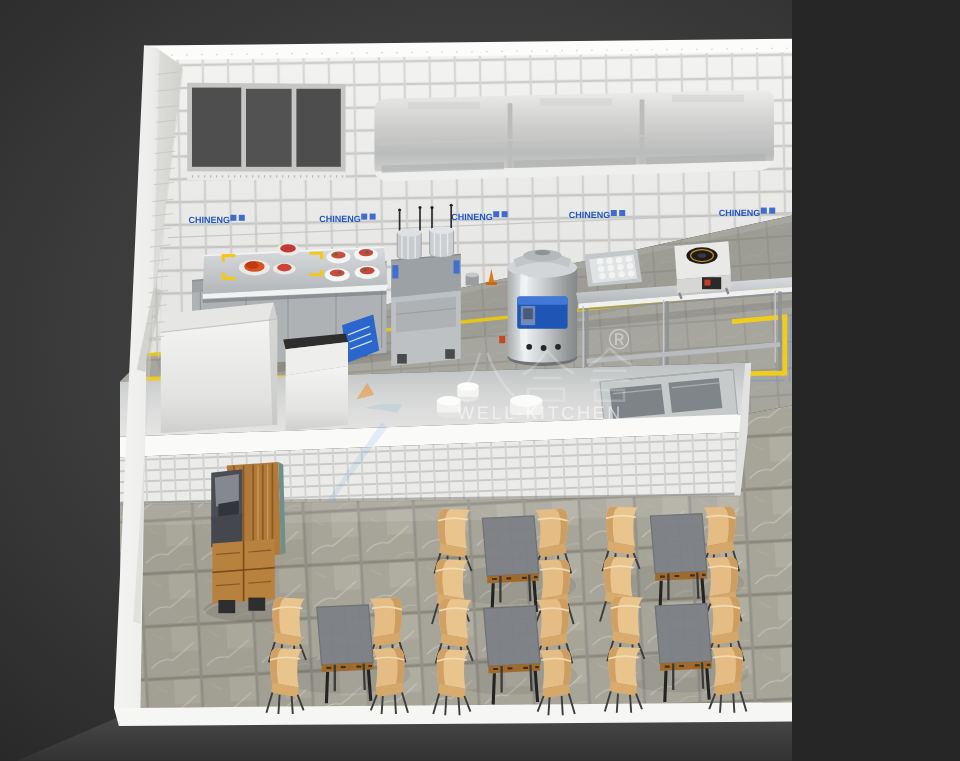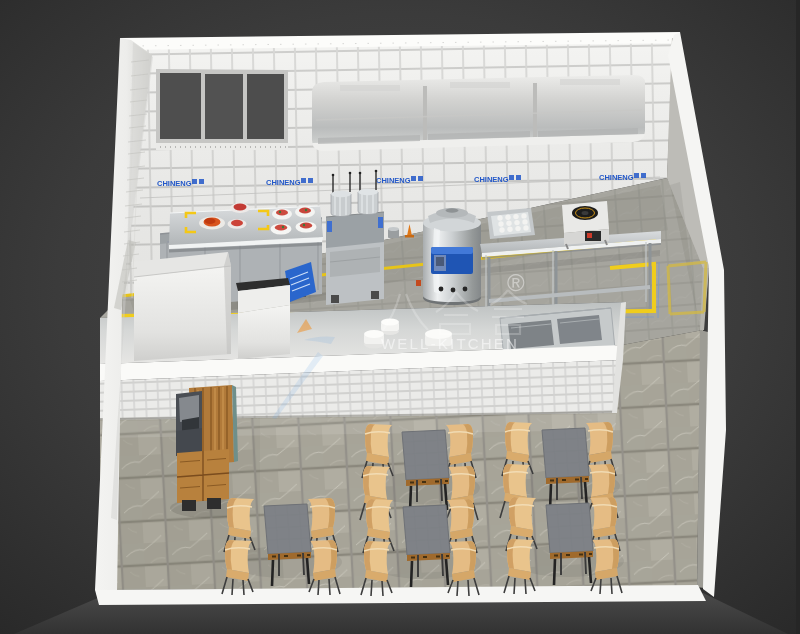--- a/index.html
+++ b/index.html
@@ -3,7 +3,7 @@
 <meta charset="utf-8">
 <style>
   html,body{margin:0;padding:0;background:#262626;}
-  .stage{position:relative;width:796px;height:634px;overflow:hidden;font-family:"Liberation Sans", sans-serif;}
+  .stage{position:relative;width:660px;height:634px;overflow:hidden;font-family:"Liberation Sans", sans-serif;}
   svg{display:block}
 </style>
 </head>

